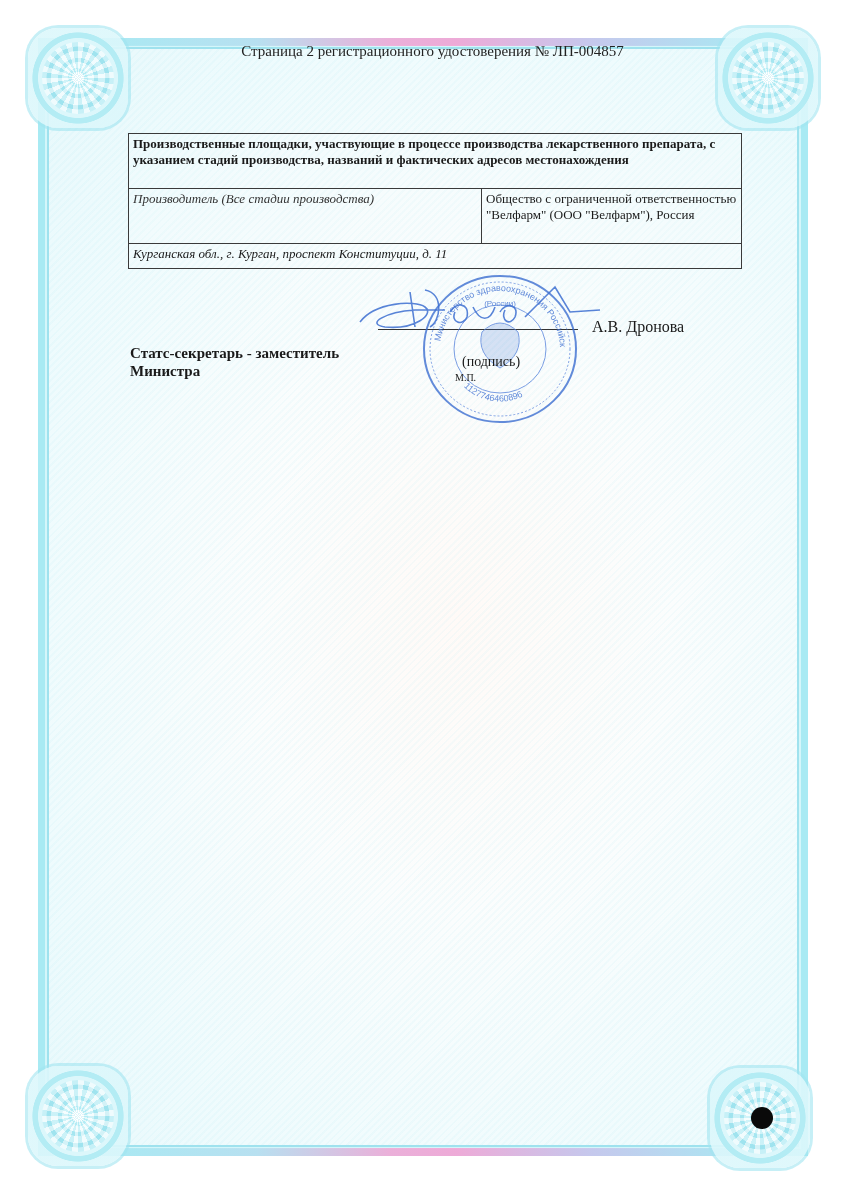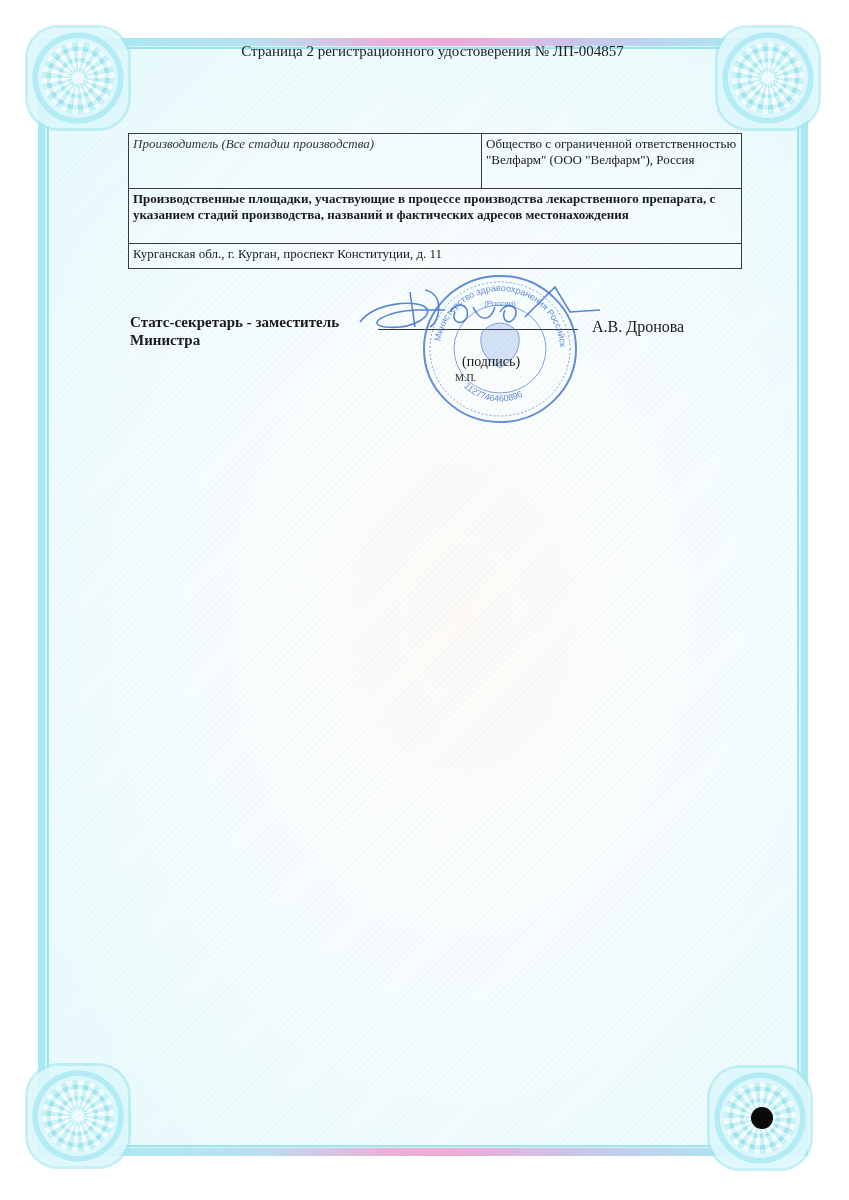--- a/index.html
+++ b/index.html
@@ -103,11 +103,11 @@
 <table class="sites">
   <tbody>
       <tr>
+    <td class="hdr-cell" colspan="2">Производственные площадки, участвующие в процессе производства лекарственного препарата, с указанием стадий производства, названий и фактических адресов местонахождения</td>
+  </tr>
+  <tr>
     <td class="stage-cell">Производитель (Все стадии производства)</td>
     <td class="company-cell">Общество с ограниченной ответственностью "Велфарм" (ООО "Велфарм"), Россия</td>
-  </tr>
-  <tr>
-    <td class="hdr-cell" colspan="2">Производственные площадки, участвующие в процессе производства лекарственного препарата, с указанием стадий производства, названий и фактических адресов местонахождения</td>
   </tr>
   <tr>
     <td class="addr-cell" colspan="2">Курганская обл., г. Курган, проспект Конституции, д. 11</td>

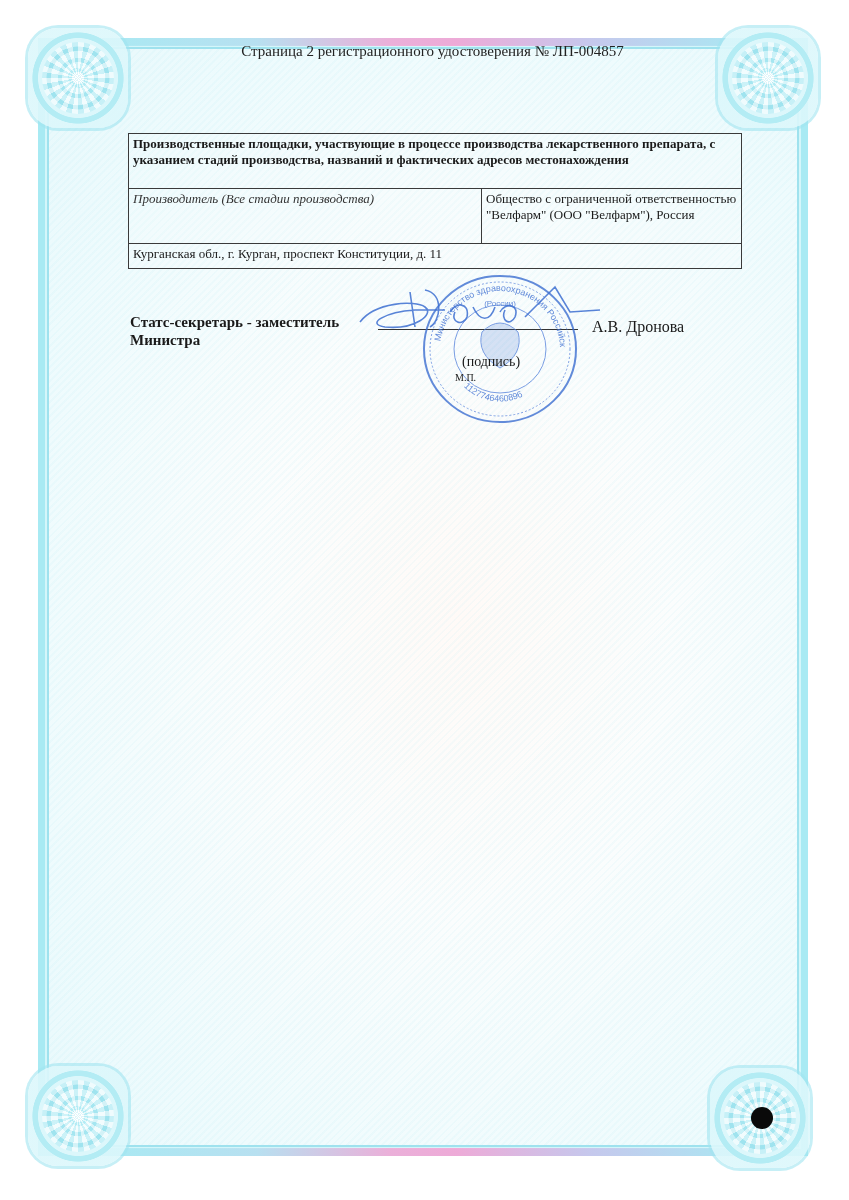--- a/index.html
+++ b/index.html
@@ -61,7 +61,7 @@
   .hdr-cell { font-weight: bold; height: 50px; }
   .stage-cell { font-style: italic; width: 344px; height: 50px; color: #333; }
   .company-cell { height: 50px; }
-  .addr-cell { height: 20px; }
+  .addr-cell { height: 20px; font-style: italic; }
   .signer-title {
     position: absolute; left: 130px; top: 313px; font-weight: bold; font-size: 15px;
     line-height: 18px; z-index: 2;

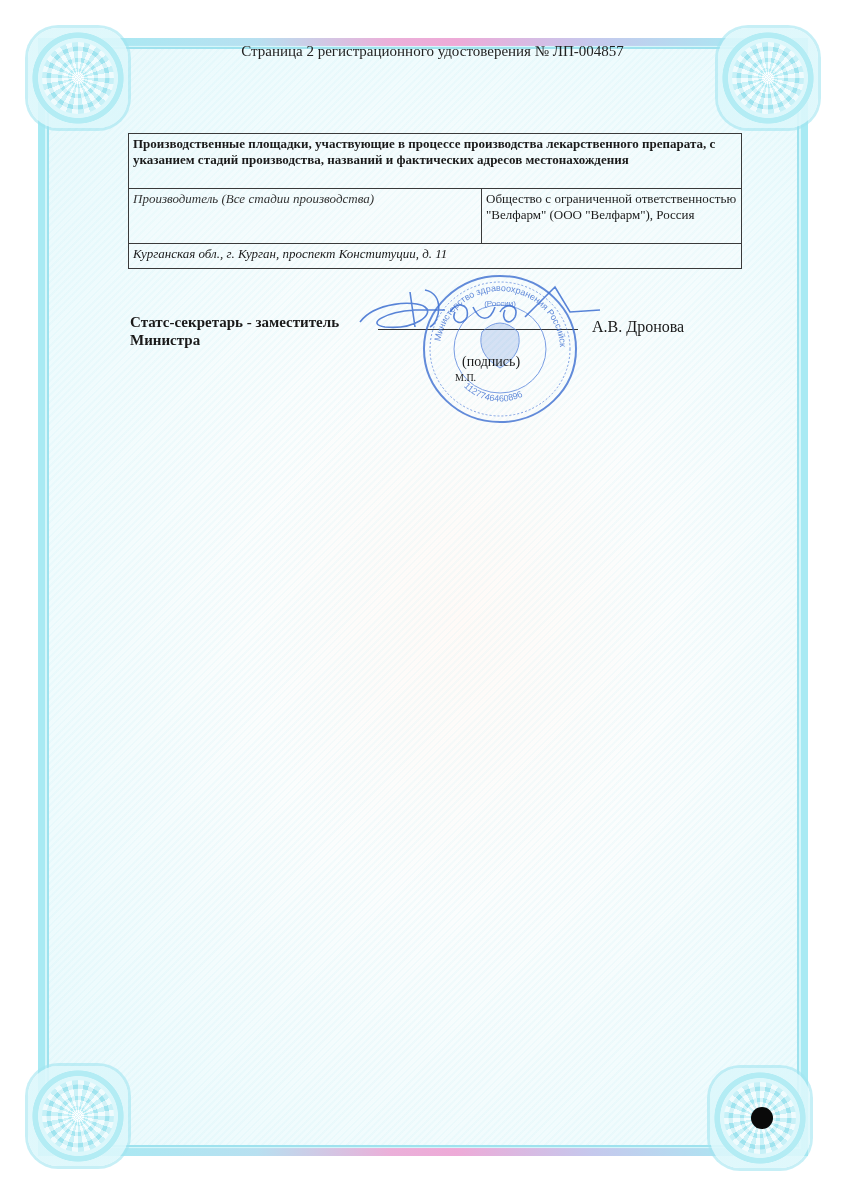--- a/index.html
+++ b/index.html
@@ -115,7 +115,7 @@
 </tbody>
   </table>
 
-<div class="signer-title" style="width:230px;">Статс-секретарь - заместитель Министра</div>
+<div class="signer-title" style="width:230px;margin-top:31px;">Статс-секретарь - заместитель Министра</div>
 <div class="sign-line"></div>
 <div class="signer-name">А.В. Дронова</div>
 

